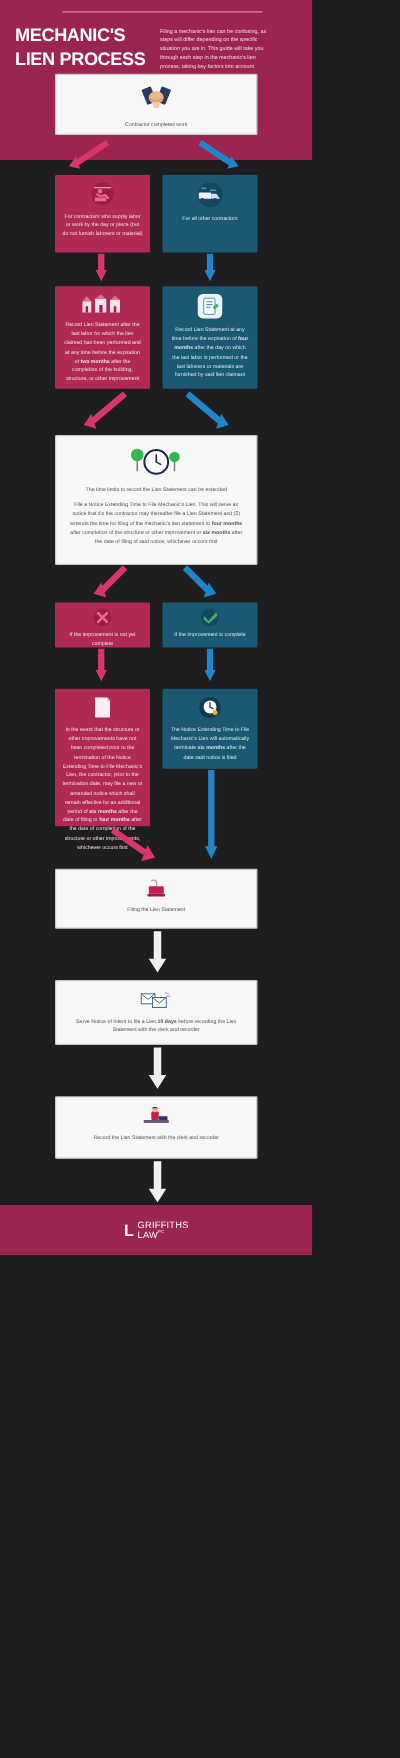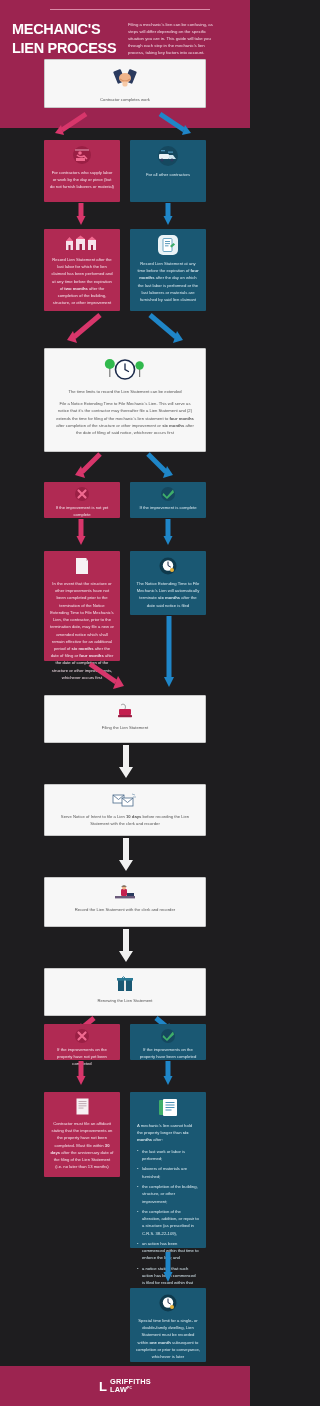--- a/index.html
+++ b/index.html
@@ -11,7 +11,7 @@
   .page {
     position: relative;
     width: 250px;
-    height: 1406px;
+    height: 1004px;
     background: #1e1d1f;
     overflow: hidden;
   }

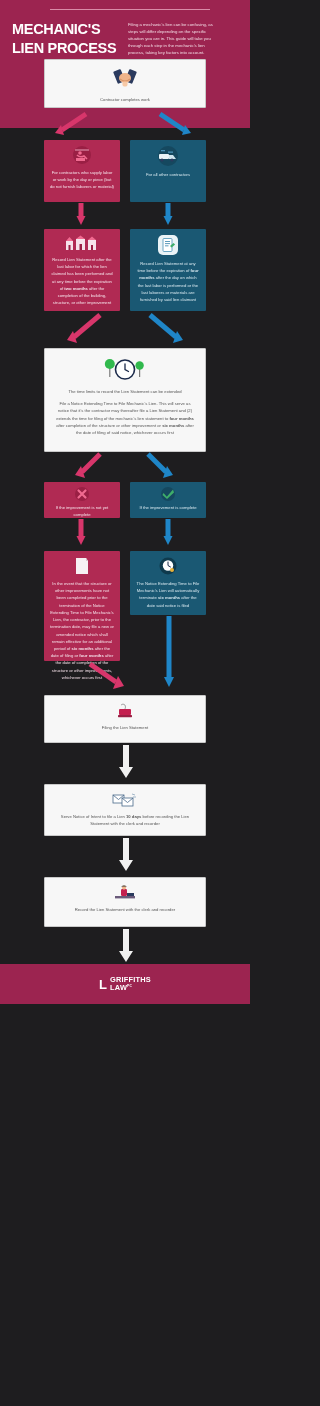--- a/index.html
+++ b/index.html
@@ -125,7 +125,7 @@
   .logo-text {
     color: #ffffff;
     font-size: 7.4px;
-    font-weight: bold;
+    font-weight: normal;
     line-height: 1.06;
     letter-spacing: 0.2px;
   }

